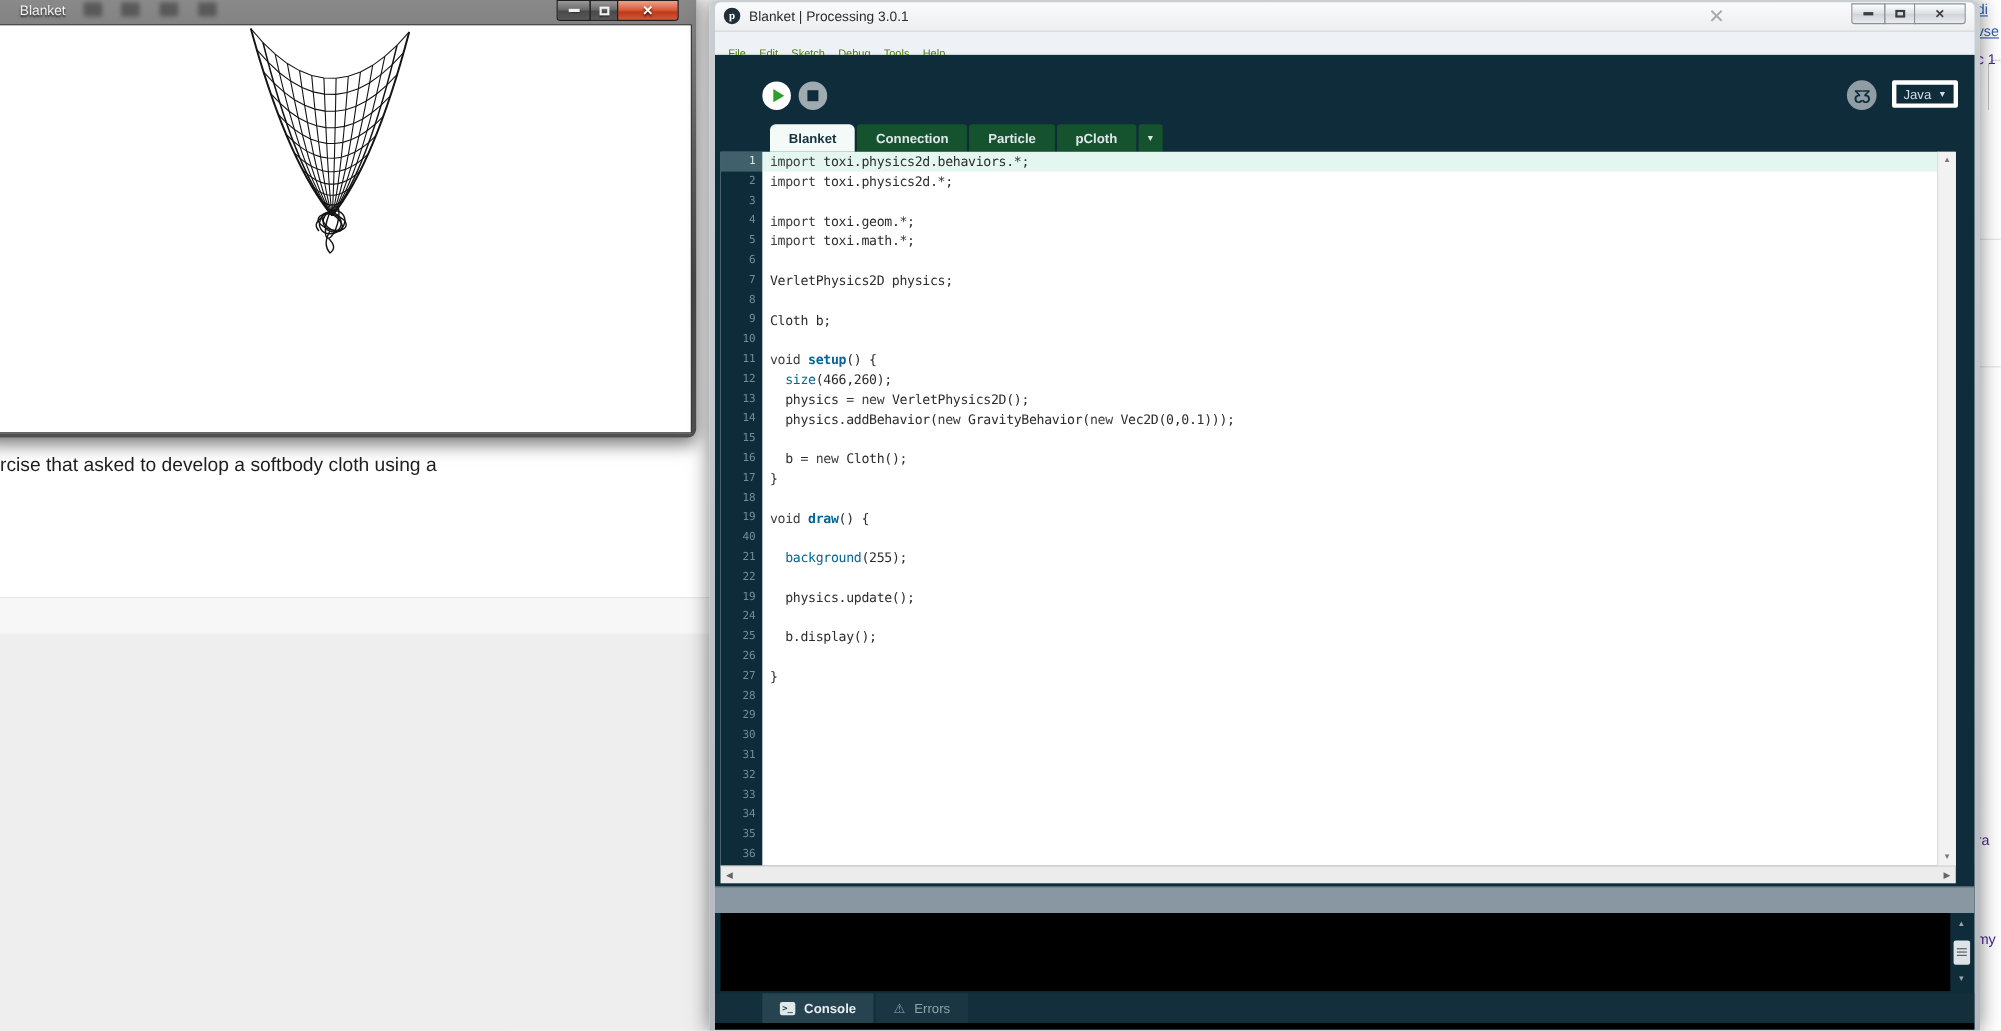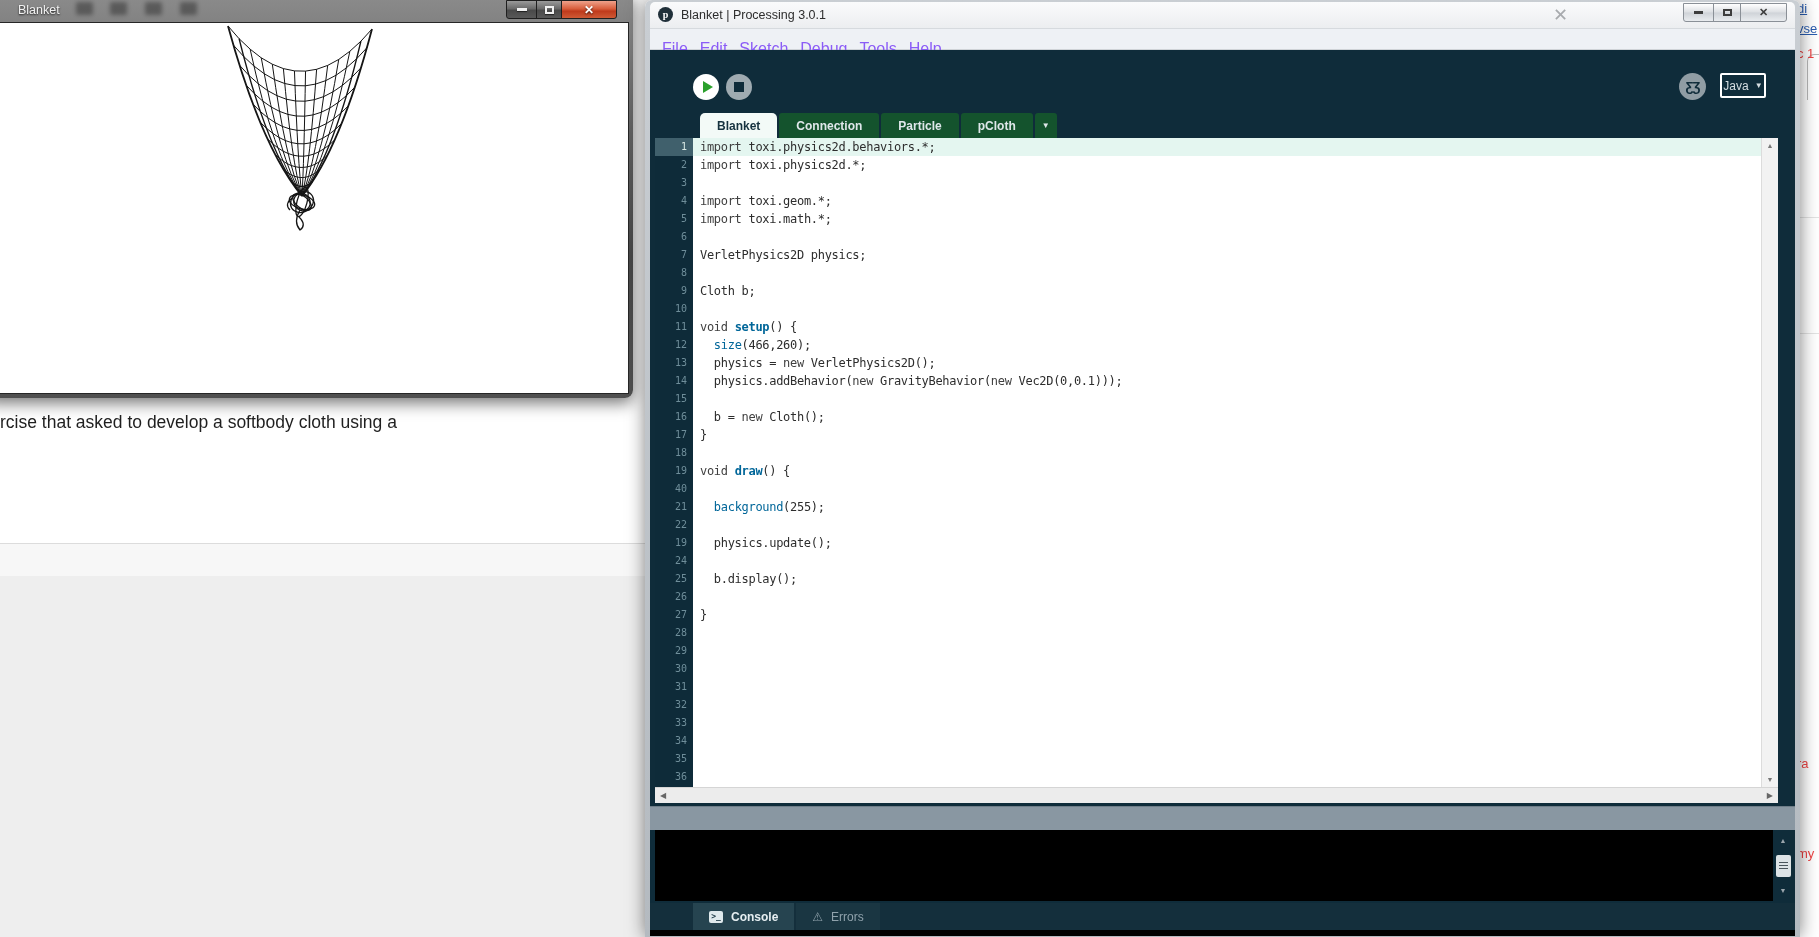--- a/index.html
+++ b/index.html
@@ -63,7 +63,7 @@
   #ide-menubar { position:relative; width:1145px; height:22px; background:#eef1f5;
       border-top:1px solid #d6dade; border-bottom:1px solid #cfd3d7;
       display:flex; align-items:center; padding-left:6px; }
-  .menu-item { font-size:16px; color:#8b5cf6; padding:0 6px;margin-top:20px; }
+  .menu-item { font-size:10px; color:#4d7c0f; padding:0 6px;margin-top:20px; }
   #ide-app { position:relative; width:1145px; height:886px; background:#0f2c3a; overflow:hidden; }
 
   

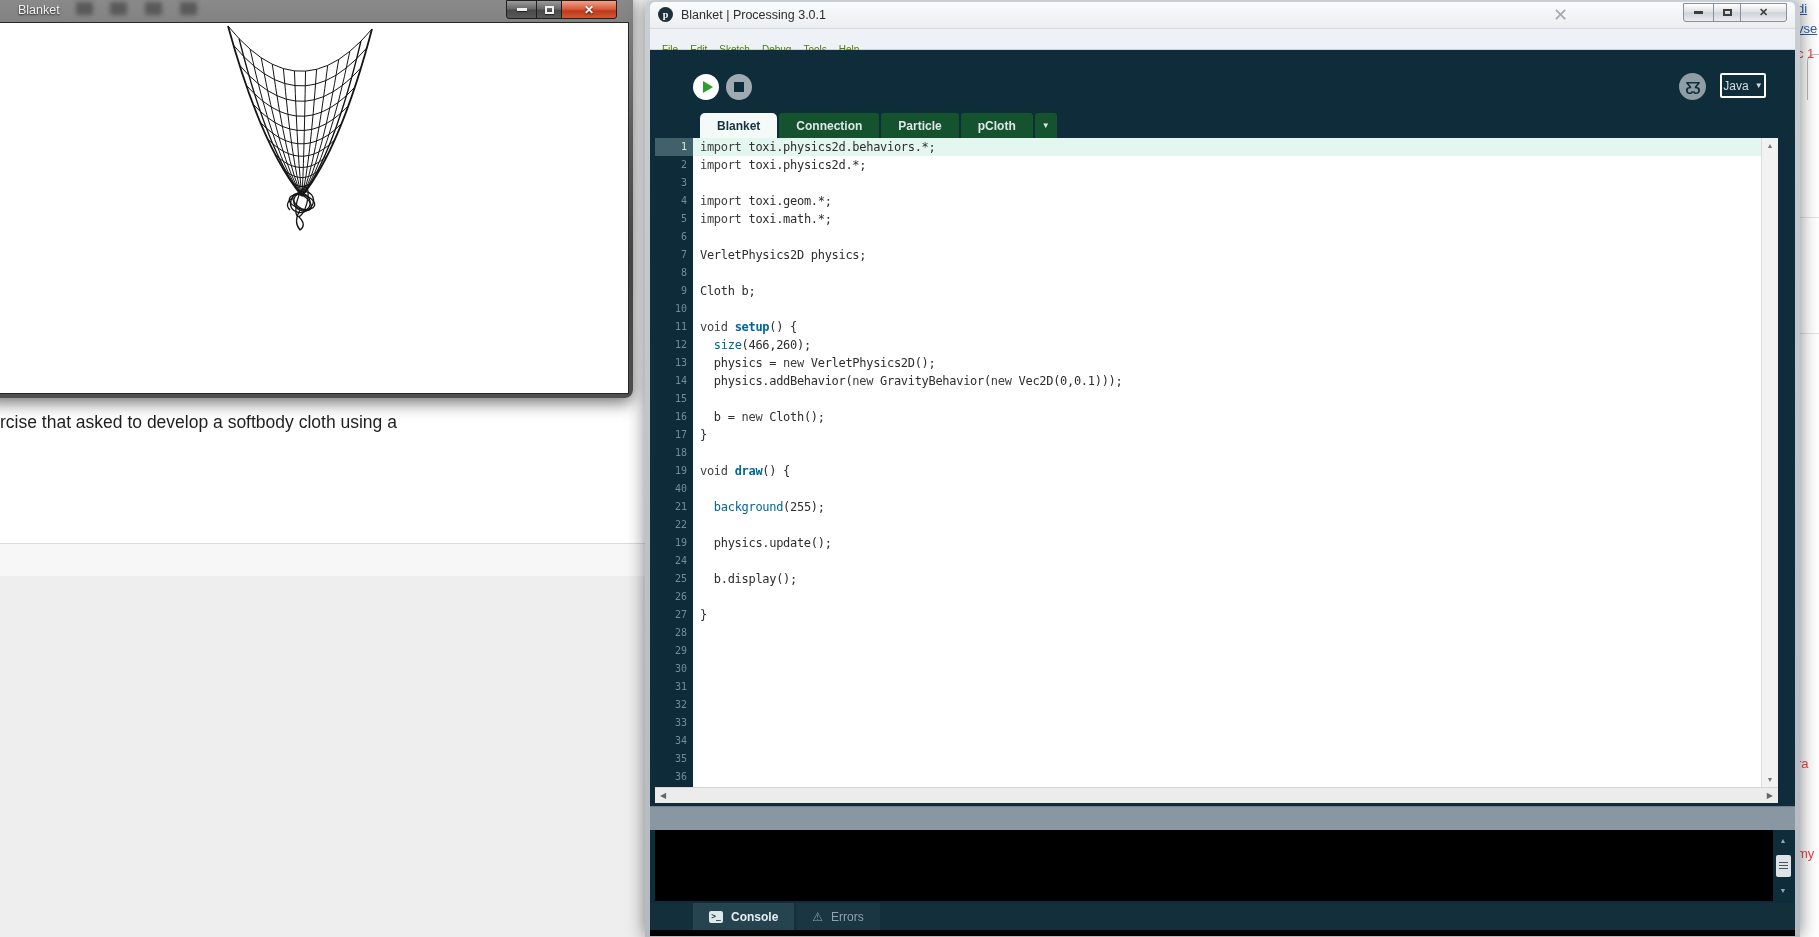--- a/index.html
+++ b/index.html
@@ -13,7 +13,7 @@
   #bg-band1 { left:0; top:544px; width:656px; height:32px; background:#f7f7f7; }
   #bg-band2 { left:0; top:576px; width:656px; height:361px; background:#eeeeee; }
   #bg-paragraph { left:0; top:412px; font-size:17.5px; color:#1f1f1f; white-space:nowrap; }
-  .frag { position:absolute; white-space:nowrap; font-size:13px; color:#ef4444; }
+  .frag { position:absolute; white-space:nowrap; font-size:13px; color:#4c1d95; }
   .frag.link { color:#2a5db0; text-decoration:underline; }
   .rline { position:absolute; left:1800px; width:19px; height:1px; background:#e3e3e3; }
   #searchbox-corner { left:1807px; top:54px; width:12px; height:46px;

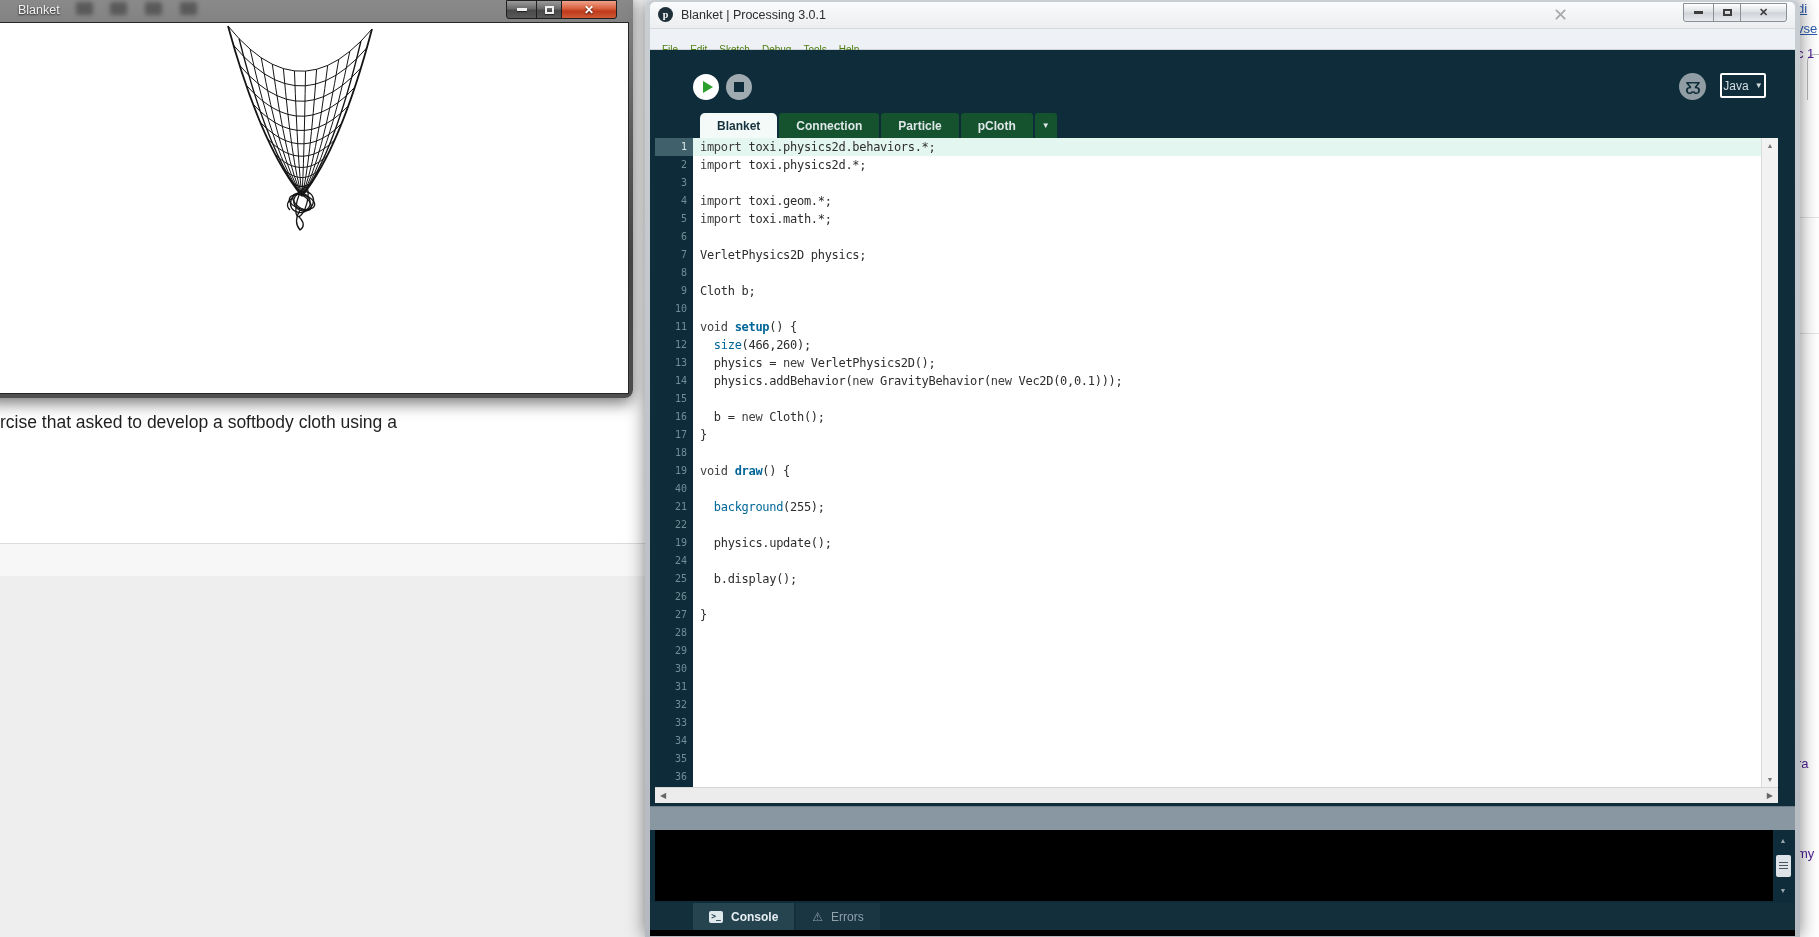--- a/index.html
+++ b/index.html
@@ -77,8 +77,8 @@
   #btn-debug { position:absolute; left:1029px; top:23px; width:27px; height:27px; border-radius:50%;
       background:#909da4; color:#0f2c3a; font-size:13px; font-weight:bold; letter-spacing:-1px;
       display:flex; align-items:center; justify-content:center; }
-  #mode-btn { position:absolute; left:1070px; top:23px; width:46px; height:25px;
-      border:2px solid #ffffff; border-radius:2px; color:#d6dee2; font-size:12px;
+  #mode-btn { position:absolute; left:1070px; top:23px; width:60px; height:25px;
+      border:4px solid #ffffff; border-radius:2px; color:#d6dee2; font-size:12px;
       display:flex; align-items:center; justify-content:center; gap:6px; }
   #mode-btn .arrow { font-size:8px; }
 

